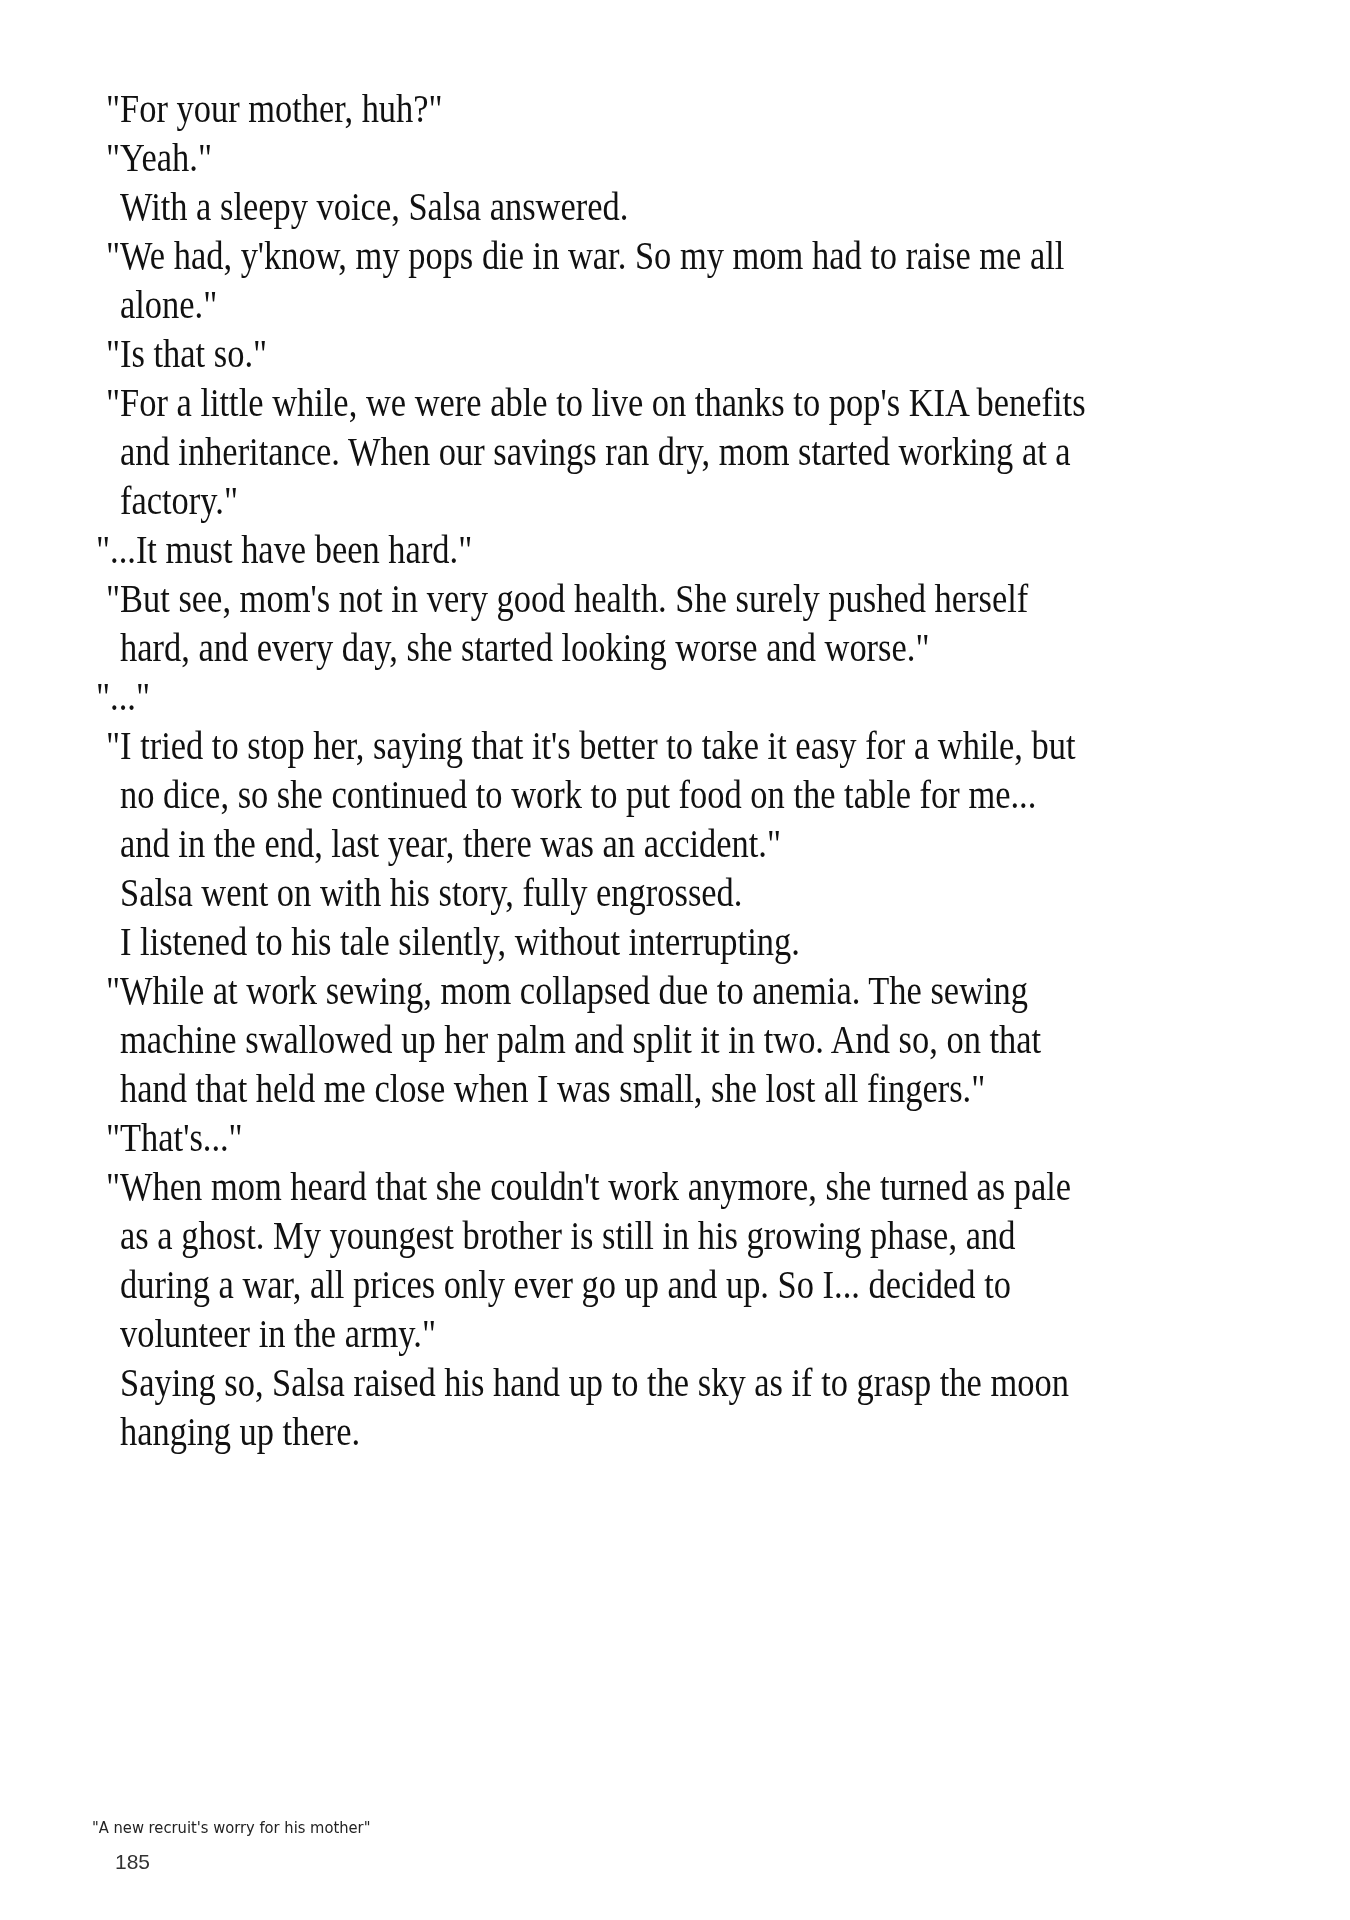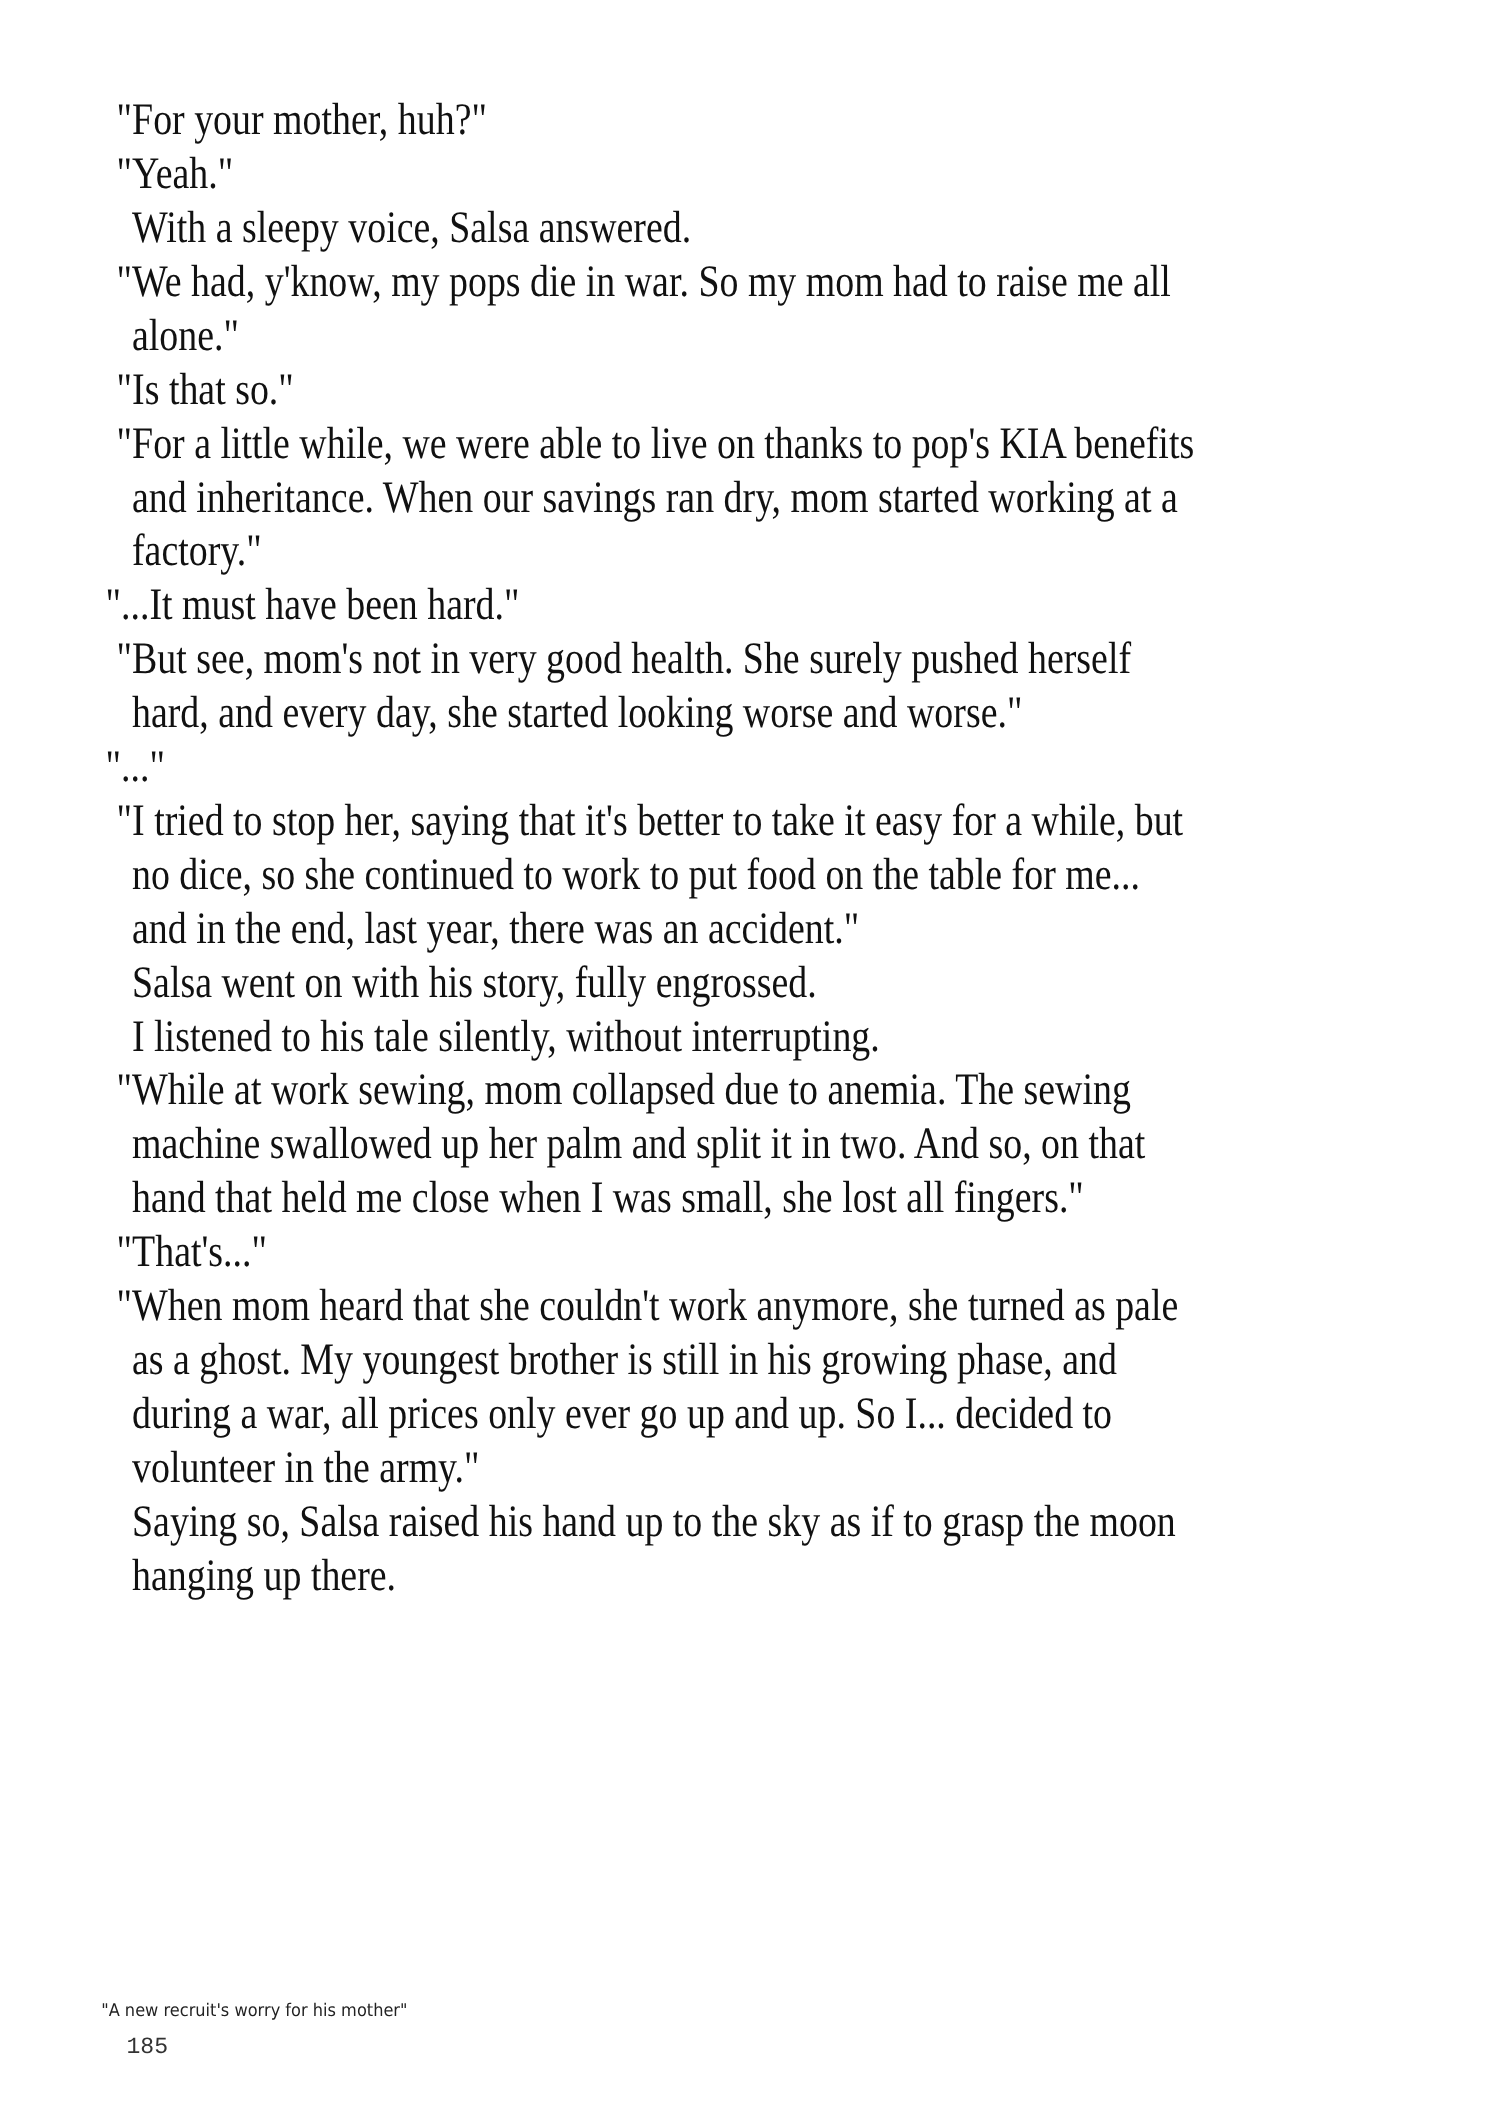--- a/index.html
+++ b/index.html
@@ -25,7 +25,7 @@
   }
   .page-number {
     position: absolute; left: 115px; top: 1850px;
-    font-family: Liberation Mono, monospace; font-size: 21px; color: #333333;
+    font-family: Liberation Sans, sans-serif; font-size: 21px; color: #333333;
   }
 </style>
 </head>

